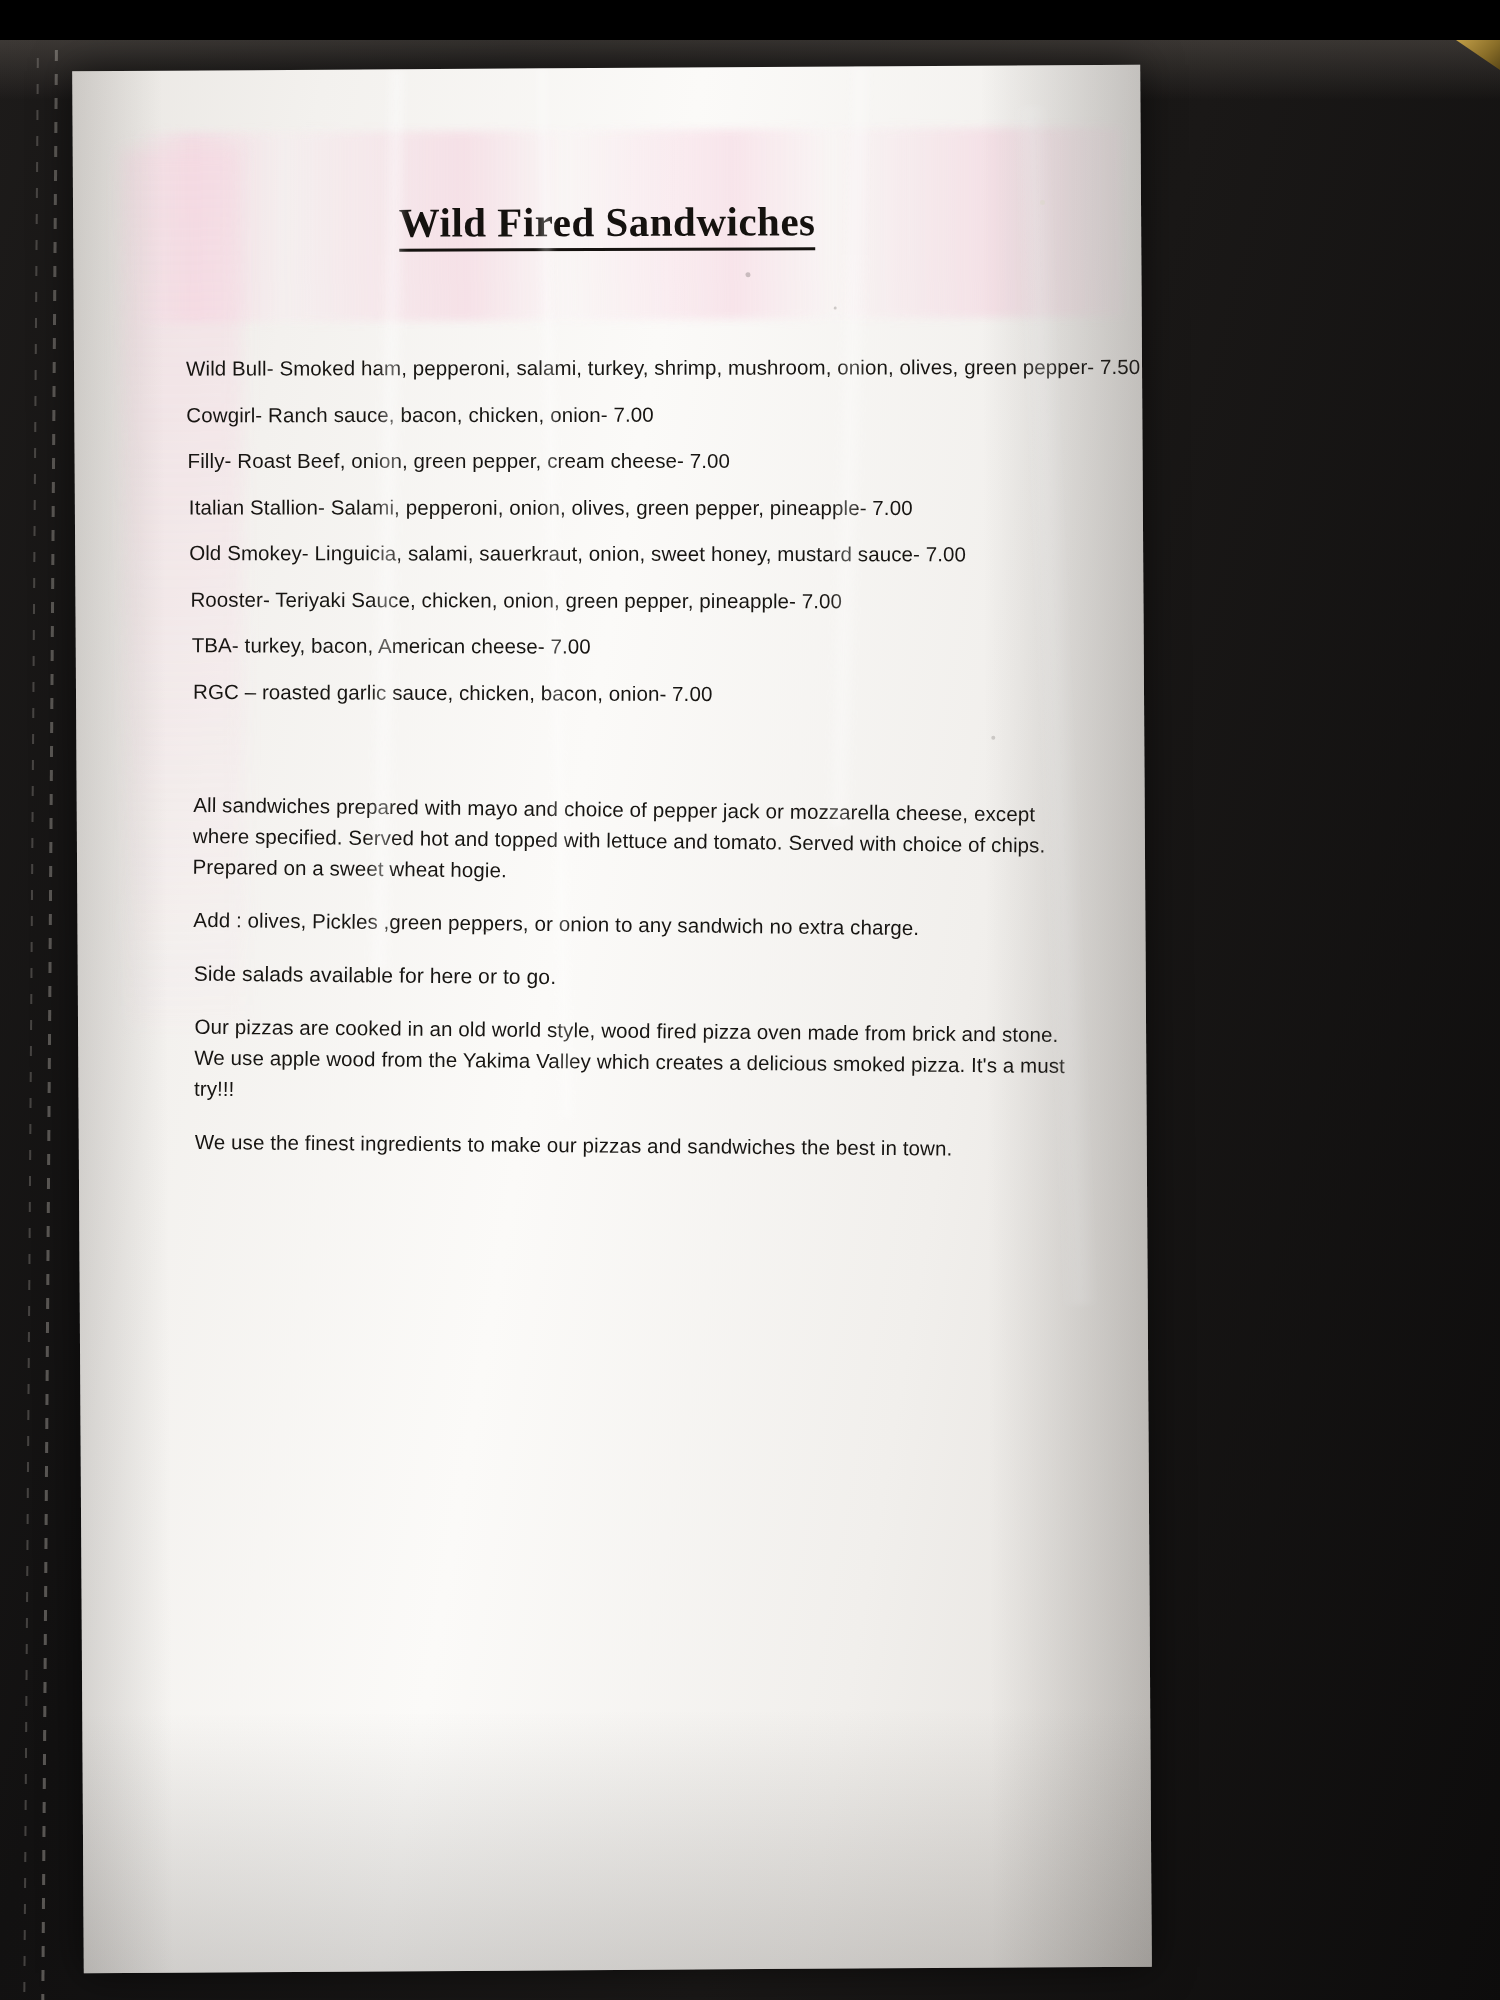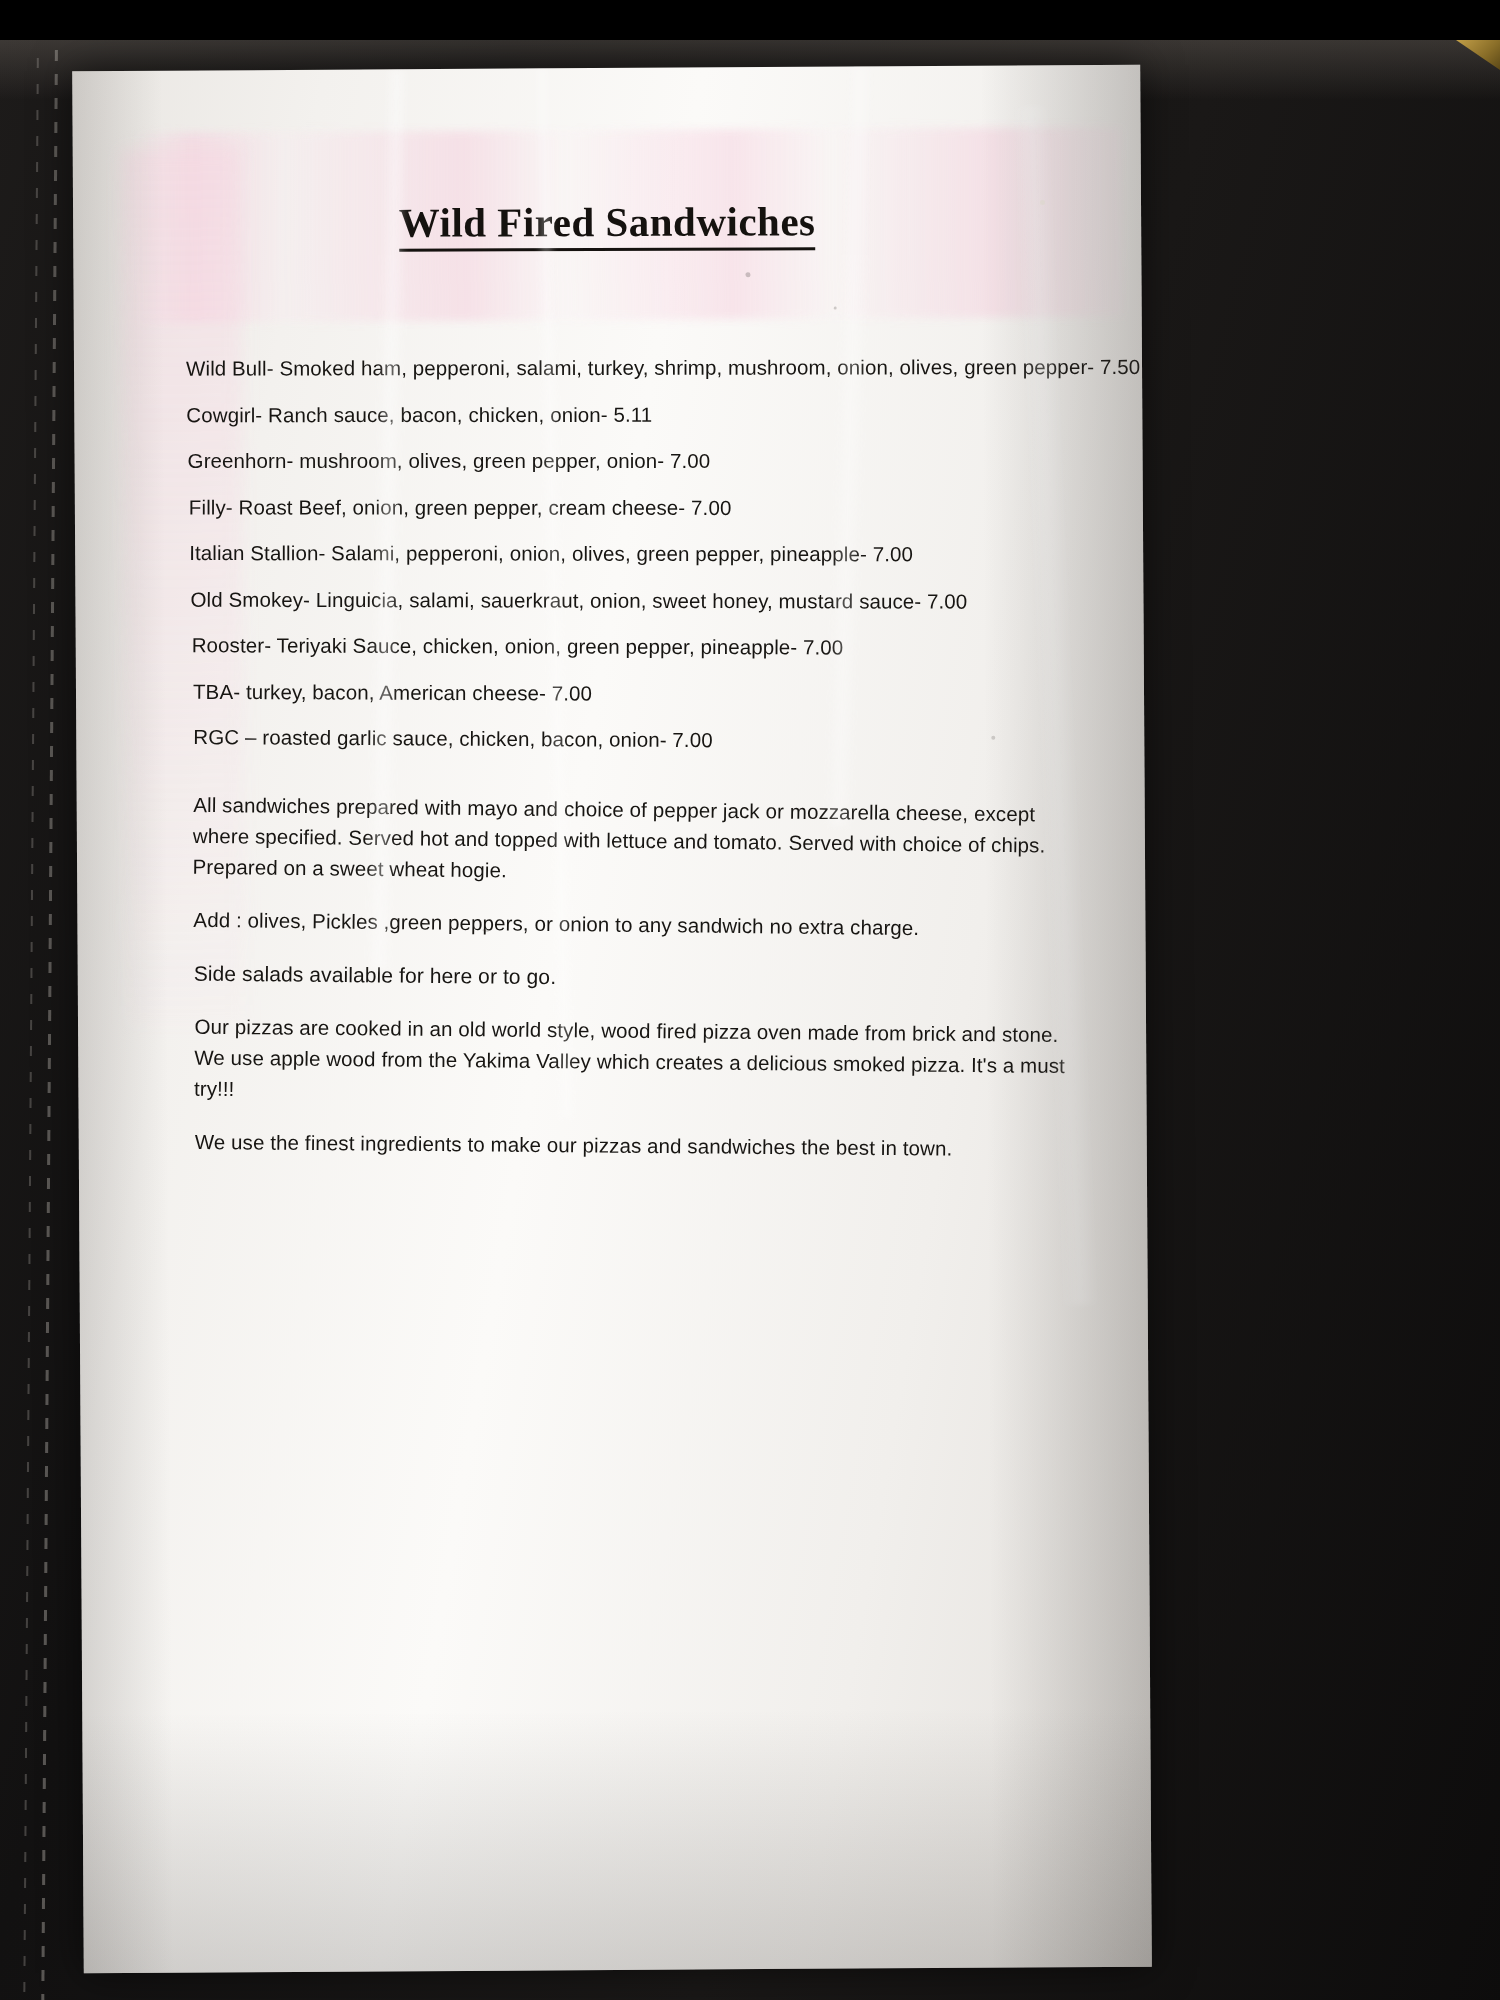--- a/index.html
+++ b/index.html
@@ -263,7 +263,7 @@
 
       <div class="items">
         <div class="item">Wild Bull- Smoked ham, pepperoni, salami, turkey, shrimp, mushroom, onion, olives, green pepper- 7.50</div>
-        <div class="item">Cowgirl- Ranch sauce, bacon, chicken, onion- 5.11</div>
+        <div class="item">Cowgirl- Ranch sauce, bacon, chicken, onion- 7.00</div>
         <div class="item">Greenhorn- mushroom, olives, green pepper, onion- 7.00</div>
         <div class="item">Filly- Roast Beef, onion, green pepper, cream cheese- 7.00</div>
         <div class="item">Italian Stallion- Salami, pepperoni, onion, olives, green pepper, pineapple- 7.00</div>

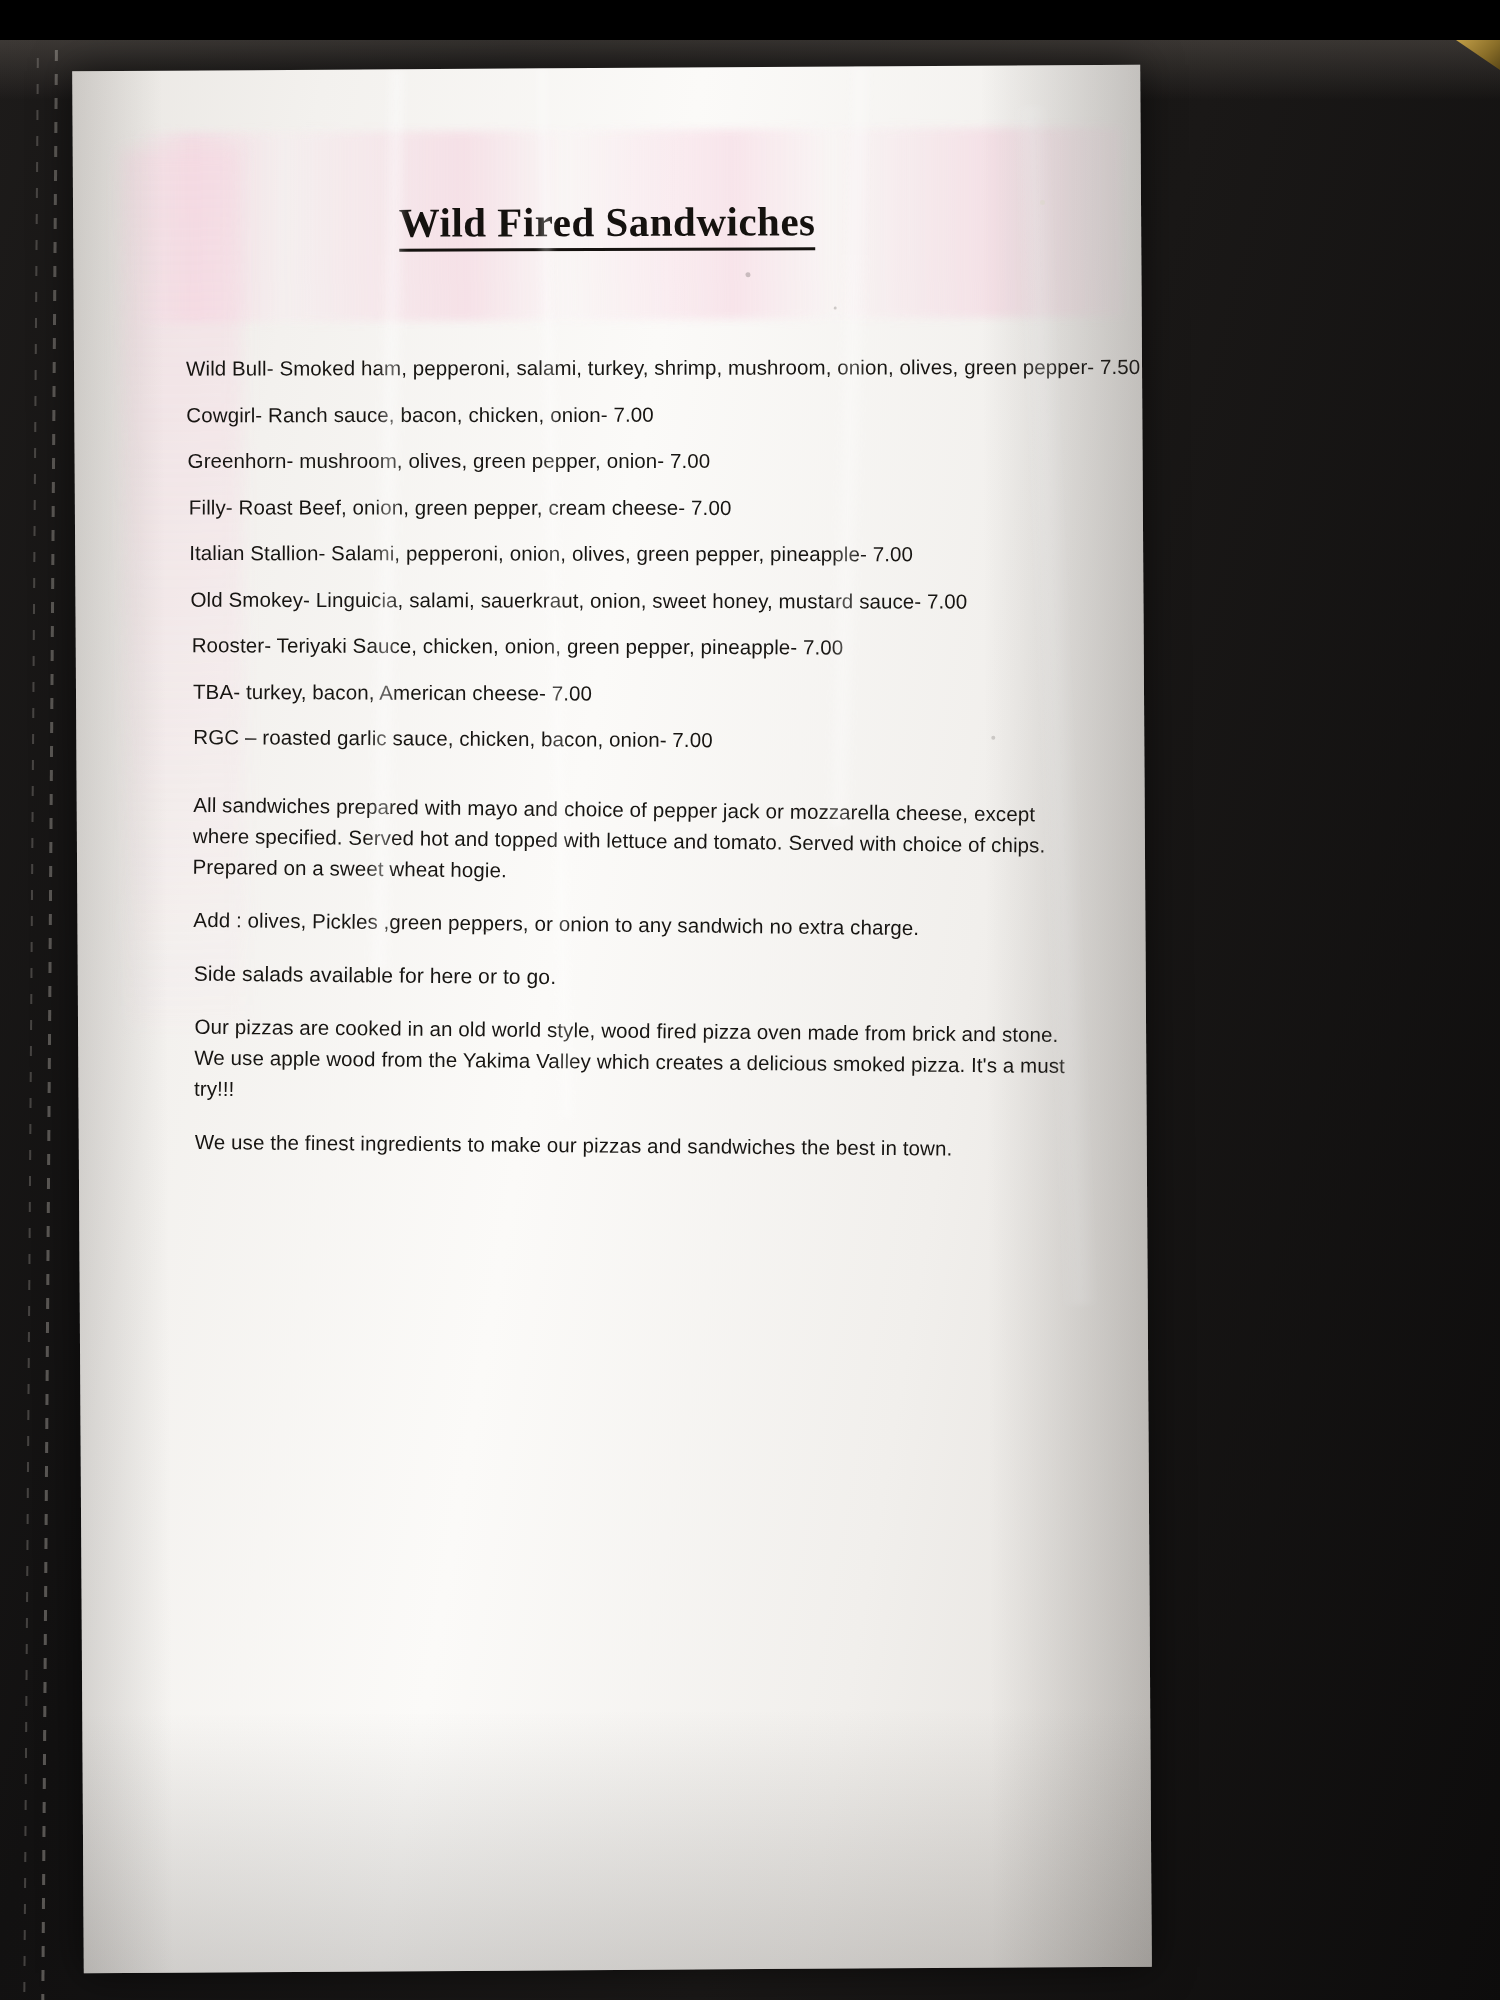--- a/index.html
+++ b/index.html
@@ -264,7 +264,6 @@
       <div class="items">
         <div class="item">Wild Bull- Smoked ham, pepperoni, salami, turkey, shrimp, mushroom, onion, olives, green pepper- 7.50</div>
         <div class="item">Cowgirl- Ranch sauce, bacon, chicken, onion- 7.00</div>
-        <div class="item">Greenhorn- mushroom, olives, green pepper, onion- 7.00</div>
         <div class="item">Filly- Roast Beef, onion, green pepper, cream cheese- 7.00</div>
         <div class="item">Italian Stallion- Salami, pepperoni, onion, olives, green pepper, pineapple- 7.00</div>
         <div class="item">Old Smokey- Linguicia, salami, sauerkraut, onion, sweet honey, mustard sauce- 7.00</div>

